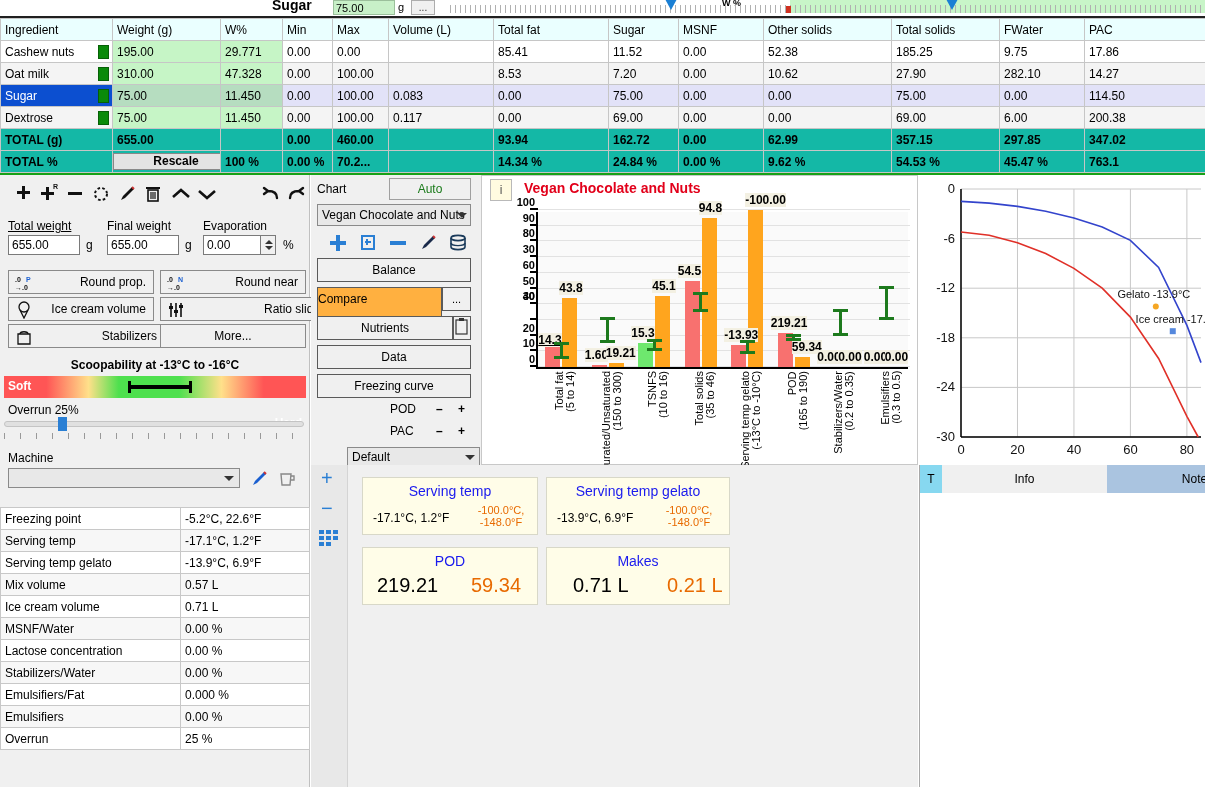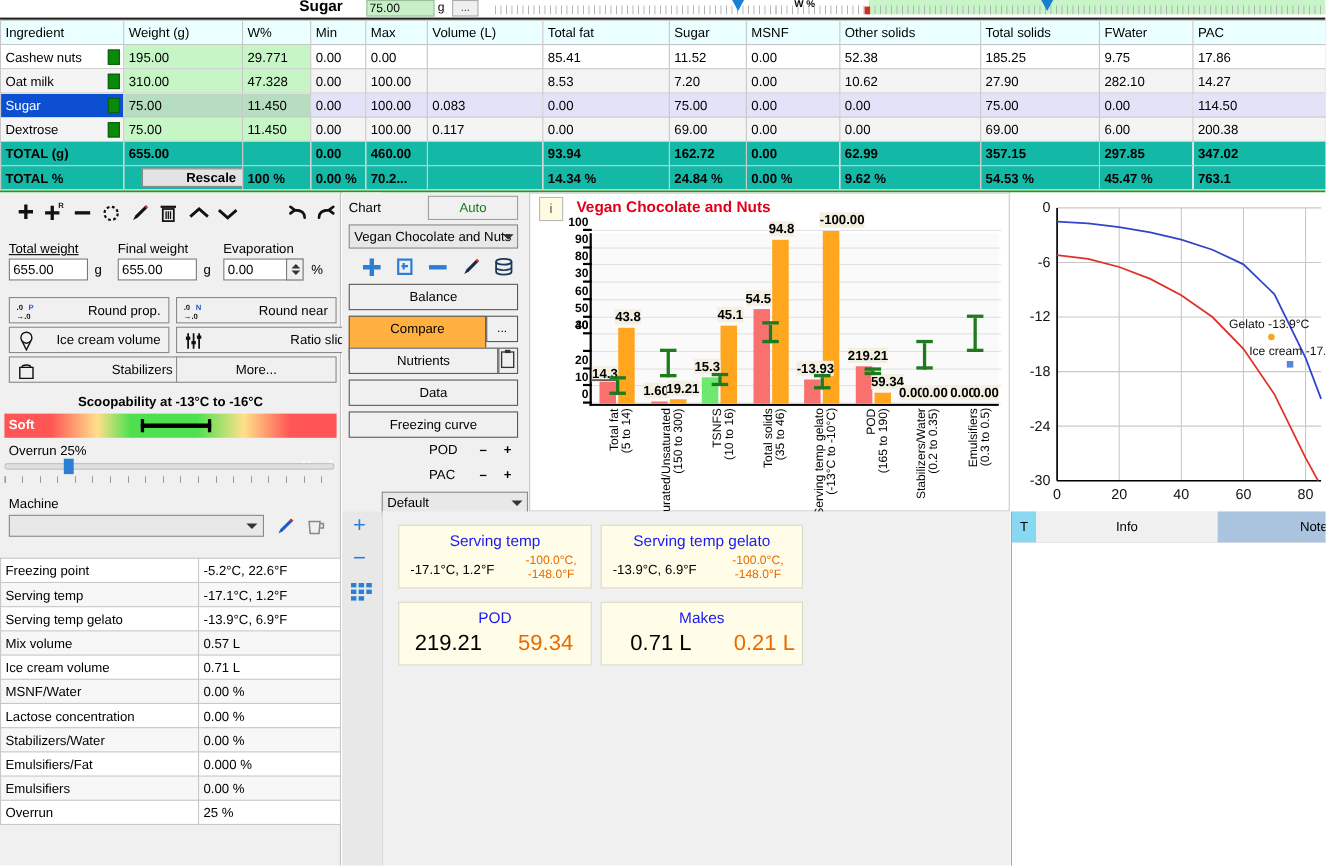--- a/index.html
+++ b/index.html
@@ -274,7 +274,7 @@
         </tr>
         <tr class="tot">
           <td>TOTAL %</td>
-          <td style="padding:0 16px">
+          <td style="padding:0 0">
               <span class="rescale-btn">Rescale</span>
             </td>
           <td>100 %</td>

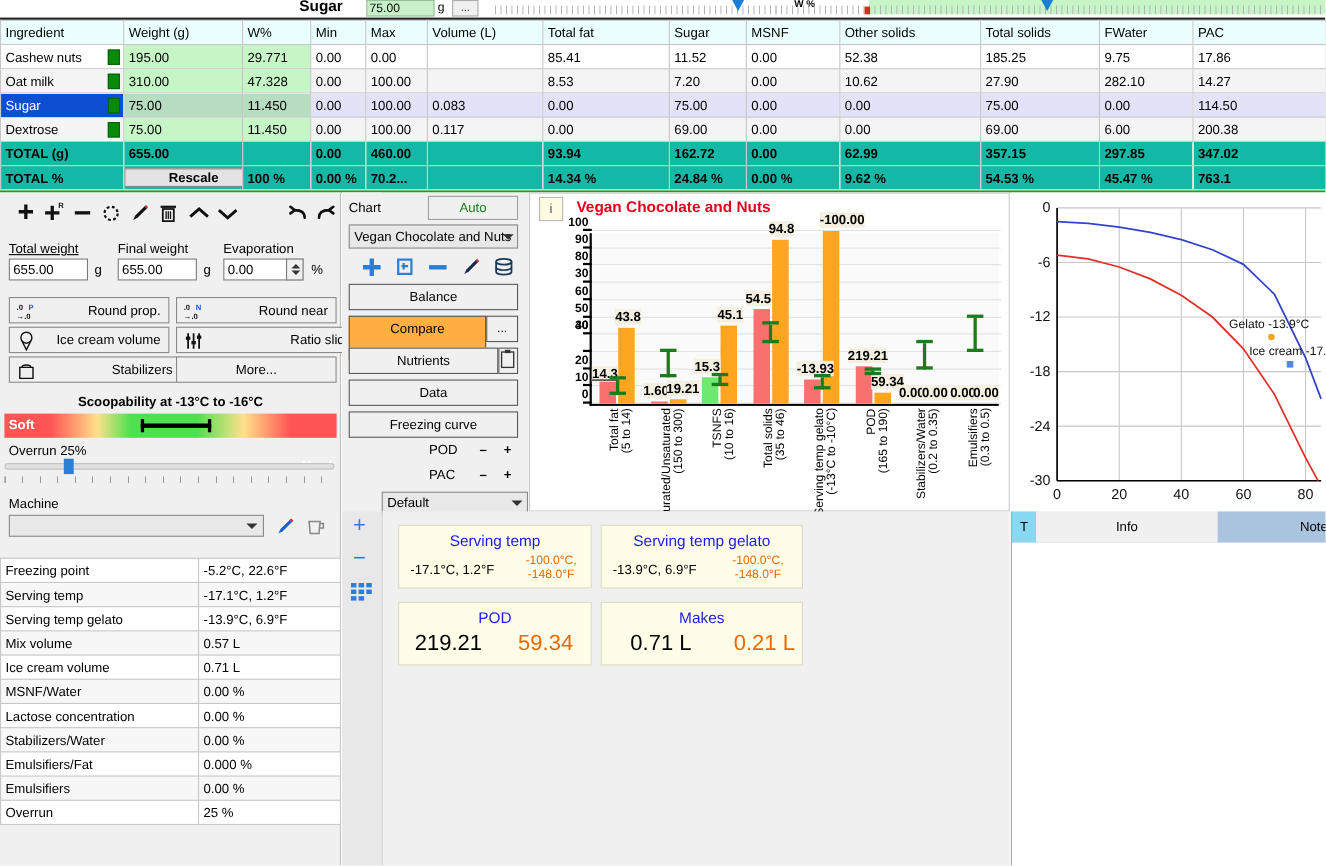--- a/index.html
+++ b/index.html
@@ -543,7 +543,7 @@
       </span>
 
     <div style="position:absolute; left:6px; top:83px; width:154px; height:24px; background:#f0f0f0; border:1px solid #5a5a5a; text-align:center; line-height:22px;">Balance</div>
-    <div style="position:absolute; left:6px; top:112px; width:125px; height:40px; background:#ffb040; border:1px solid #5a5a5a; text-align:center; line-height:22px;">Compare</div>
+    <div style="position:absolute; left:6px; top:112px; width:125px; height:40px; background:#ffb040; border:1px solid #5a5a5a; text-align:left; line-height:22px;">Compare</div>
     <div style="position:absolute; left:131px; top:112px; width:29px; height:24px; background:#f0f0f0; border:1px solid #5a5a5a; text-align:center; line-height:22px; font-size:11px;">...</div>
     <div style="position:absolute; left:6px; top:141px; width:136px; height:24px; background:#f0f0f0; border:1px solid #5a5a5a; text-align:center; line-height:22px;">Nutrients</div>
     <div style="position:absolute; left:142px; top:141px; width:18px; height:24px; background:#f0f0f0; border:1px solid #5a5a5a;">

